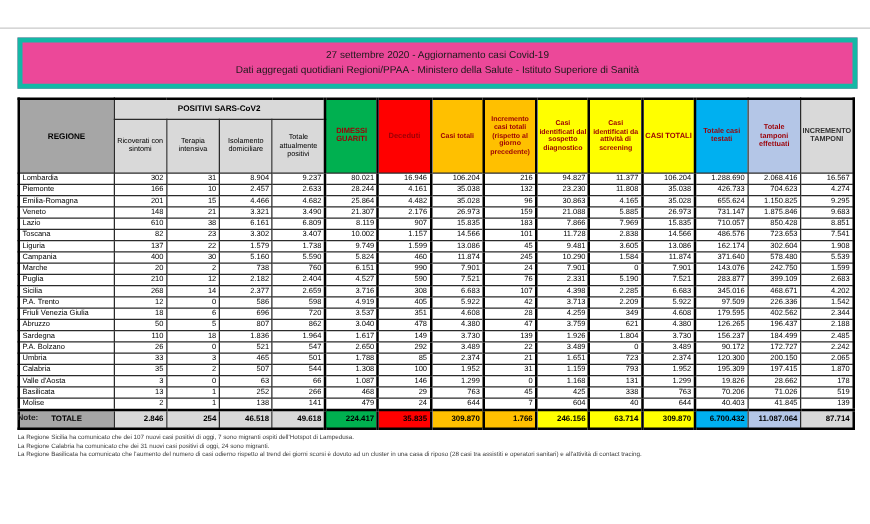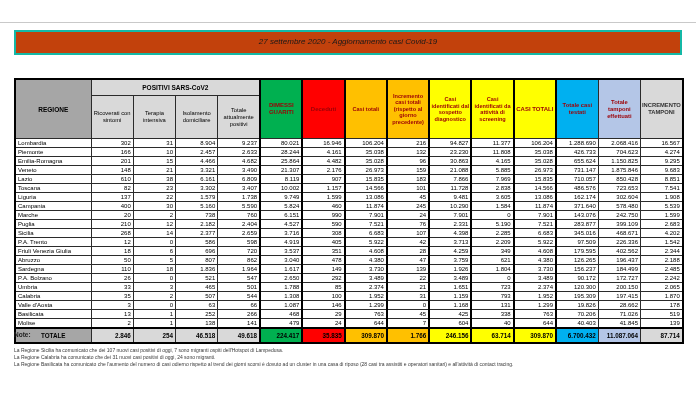--- a/index.html
+++ b/index.html
@@ -11,7 +11,7 @@
   .top-rule{position:absolute;top:22px;left:0;width:696px;height:0;border-top:1px solid #c9c9c9;}
   .title-box{
     position:absolute;left:14px;top:30px;width:664px;
-    border:2px solid #14b8a6;text-align:center;padding:4px 0 5px 0;background:#c2410c;font-style:italic;
+    border:4px solid #14b8a6;text-align:center;padding:4px 0 5px 0;background:#ec4899;
   }
   .title-box .t1,.title-box .t2{font-size:8px;line-height:12px;color:#1a1a1a;}
   .tablewrap{position:absolute;left:14px;top:78px;width:668px;}

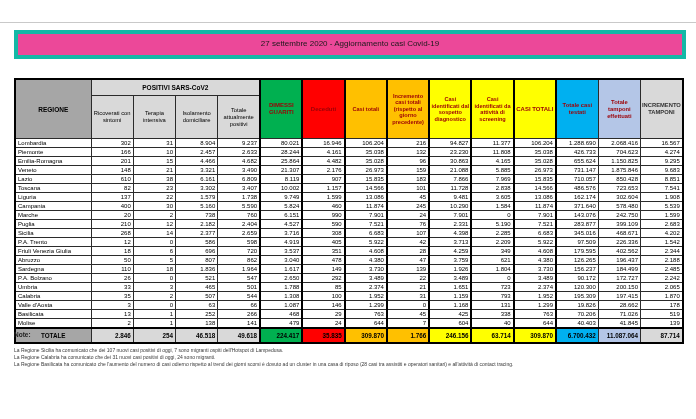--- a/index.html
+++ b/index.html
@@ -54,6 +54,7 @@
 
 <div class="title-box">
   <div class="t1">27 settembre 2020 - Aggiornamento casi Covid-19</div>
+  <div class="t2">Dati aggregati quotidiani Regioni/PPAA - Ministero della Salute - Istituto Superiore di Sanità</div>
 </div>
 
 <div class="tablewrap">

